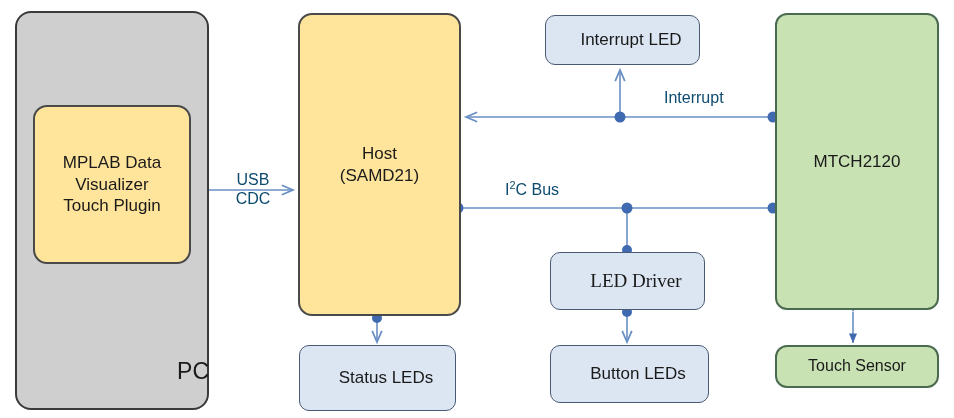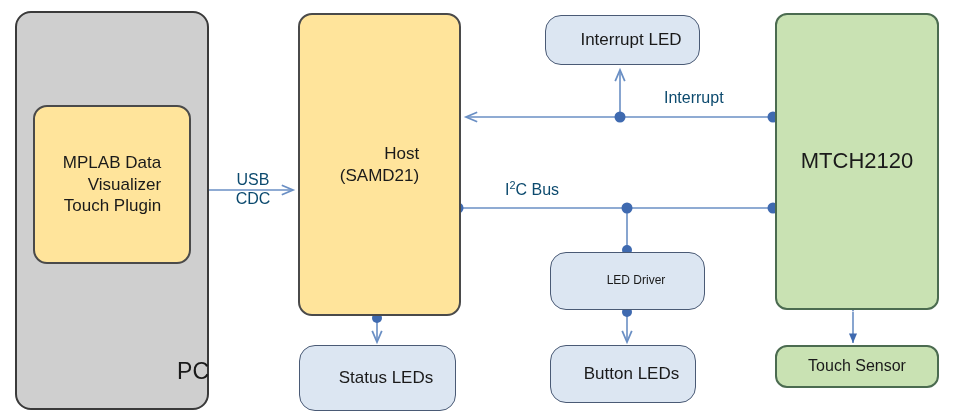--- a/index.html
+++ b/index.html
@@ -53,7 +53,7 @@
   .box-blue {
     background: #dce6f2;
     border: 1.6px solid #4a5a75;
-    border-radius: 16px;
+    border-radius: 10px;
     padding-left: 17px;
   }
 

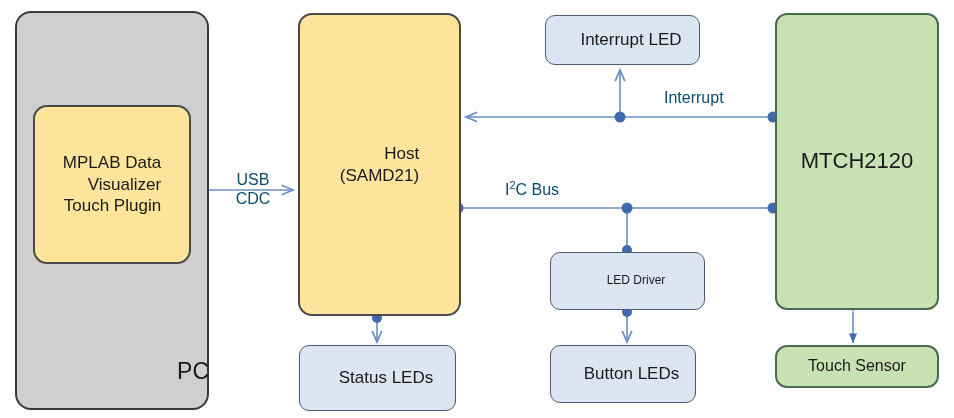--- a/index.html
+++ b/index.html
@@ -43,7 +43,6 @@
     background: #ffe49b;
     border: 2px solid #4a4a4a;
     border-radius: 14px;
-    text-align: right;
   }
   .box-green {
     background: #c9e2b3;

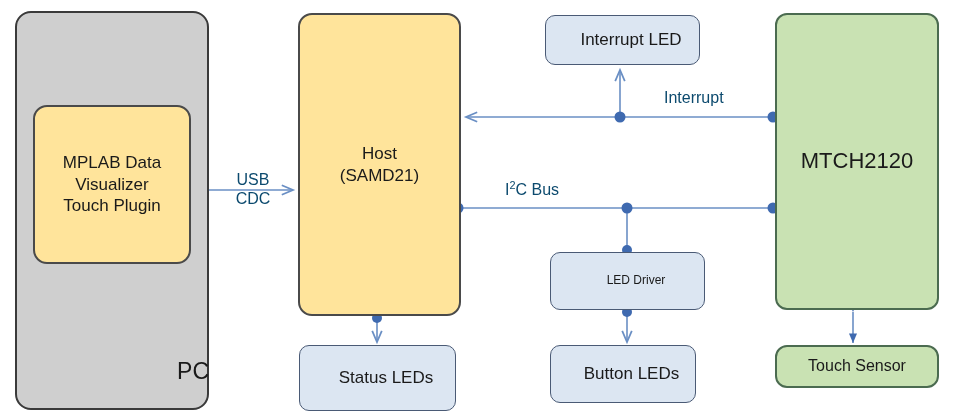--- a/index.html
+++ b/index.html
@@ -62,7 +62,7 @@
   #pc-caption    { position: absolute; left: 15px; top: 358px; width: 194px;
                    text-align: right; font-size: 23px; color: #1a1a1a; z-index: 4; }
   #host          { left: 298px; top: 13px;  width: 163px; height: 303px; font-size: 17px; }
-  #mtch          { left: 775px; top: 13px;  width: 164px; height: 297px; font-size: 22px; }
+  #mtch          { left: 775px; top: 13px;  width: 164px; height: 297px; font-size: 17px; }
   #touch-sensor  { left: 775px; top: 345px; width: 164px; height: 43px;  font-size: 16px; }
   #interrupt-led { left: 545px; top: 15px;  width: 155px; height: 50px;  font-size: 17px; }
   #led-driver    { left: 550px; top: 252px; width: 155px; height: 58px;  font-size: 12px; }

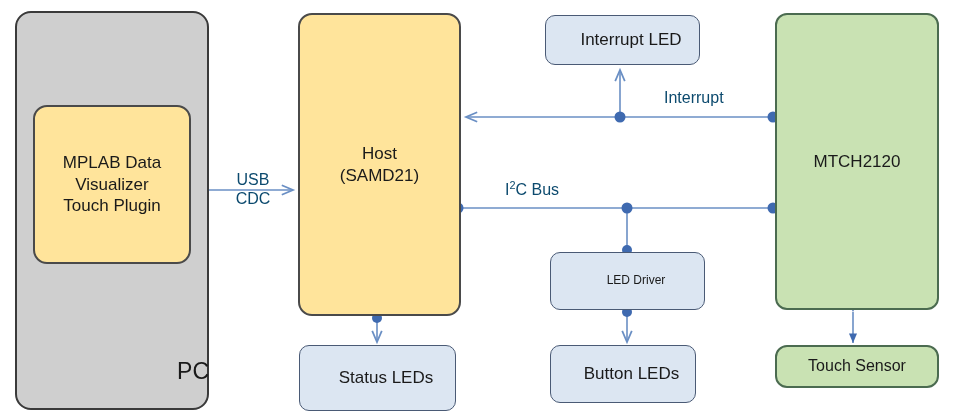--- a/index.html
+++ b/index.html
@@ -65,7 +65,7 @@
   #mtch          { left: 775px; top: 13px;  width: 164px; height: 297px; font-size: 17px; }
   #touch-sensor  { left: 775px; top: 345px; width: 164px; height: 43px;  font-size: 16px; }
   #interrupt-led { left: 545px; top: 15px;  width: 155px; height: 50px;  font-size: 17px; }
-  #led-driver    { left: 550px; top: 252px; width: 155px; height: 58px;  font-size: 12px; }
+  #led-driver    { left: 550px; top: 252px; width: 155px; height: 58px;  font-size: 19px; font-family: Liberation Serif, serif; }
   #button-leds   { left: 550px; top: 345px; width: 146px; height: 58px;  font-size: 17px; }
   #status-leds   { left: 299px; top: 345px; width: 157px; height: 66px;  font-size: 17px; }
 

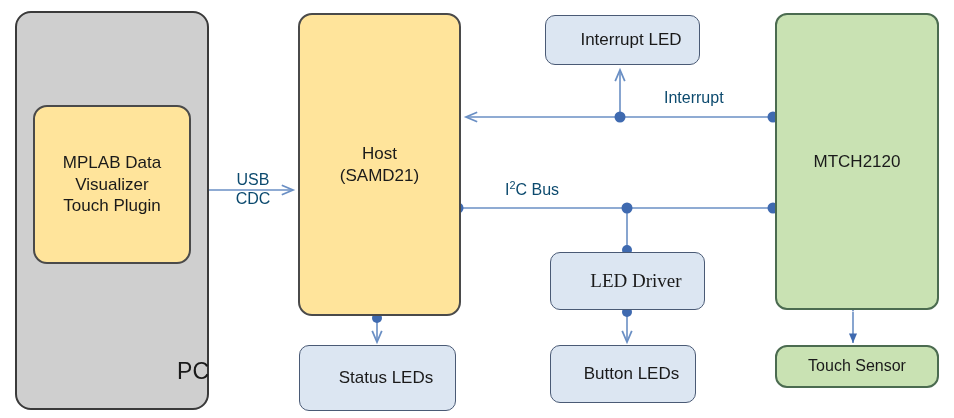--- a/index.html
+++ b/index.html
@@ -66,7 +66,7 @@
   #touch-sensor  { left: 775px; top: 345px; width: 164px; height: 43px;  font-size: 16px; }
   #interrupt-led { left: 545px; top: 15px;  width: 155px; height: 50px;  font-size: 17px; }
   #led-driver    { left: 550px; top: 252px; width: 155px; height: 58px;  font-size: 19px; font-family: Liberation Serif, serif; }
-  #button-leds   { left: 550px; top: 345px; width: 146px; height: 58px;  font-size: 17px; }
+  #button-leds   { left: 550px; top: 345px; width: 159px; height: 58px;  font-size: 17px; }
   #status-leds   { left: 299px; top: 345px; width: 157px; height: 66px;  font-size: 17px; }
 
   

